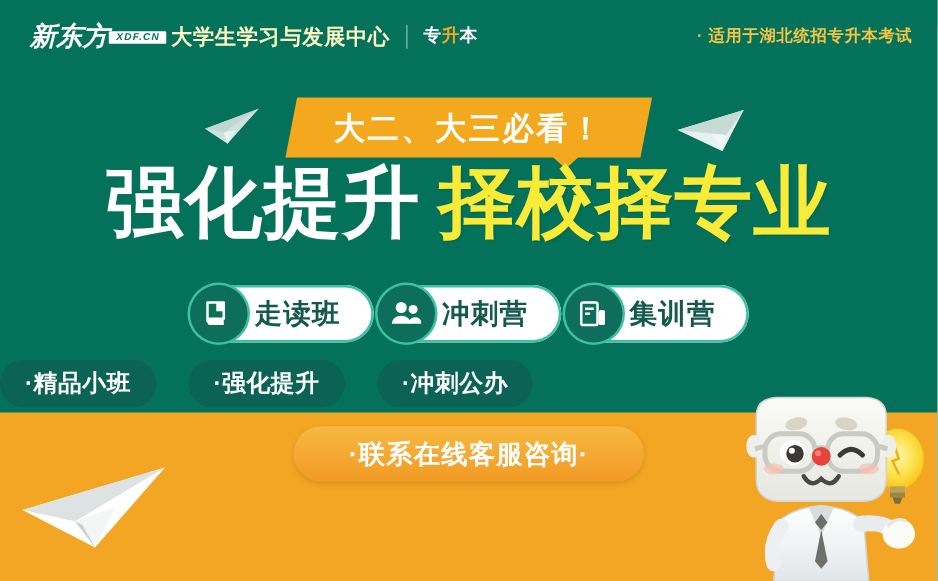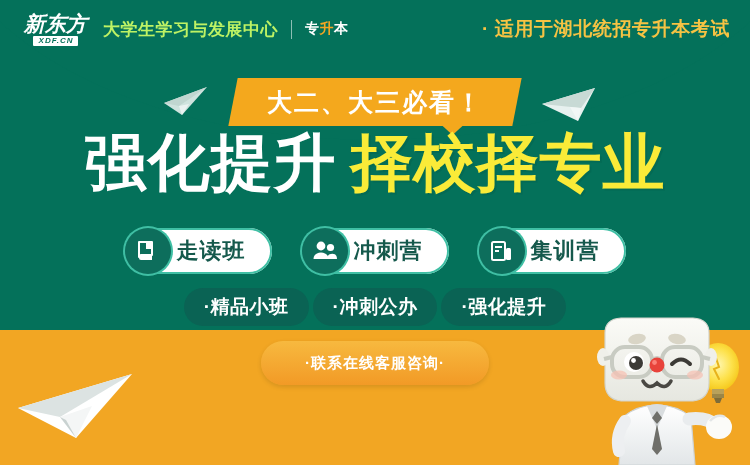--- a/index.html
+++ b/index.html
@@ -53,7 +53,7 @@
   }
   .logo-block {
     display: flex;
-    flex-direction: column;
+    flex-direction: row;
     align-items: center;
     justify-content: center;
     line-height: 1;

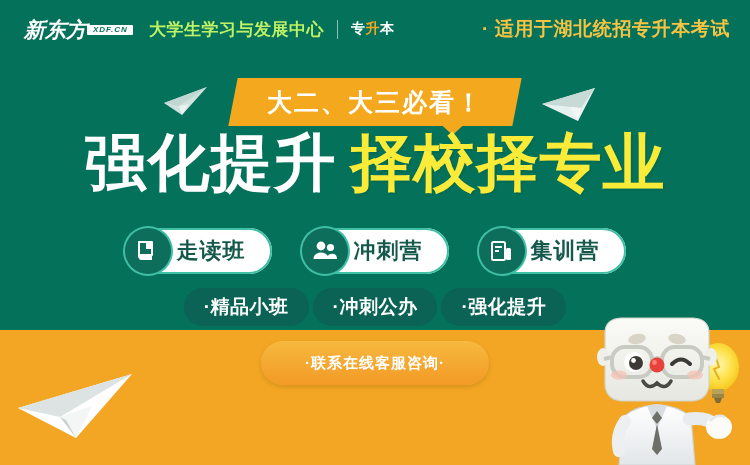--- a/index.html
+++ b/index.html
@@ -79,10 +79,10 @@
     white-space: nowrap;
   }
   .header-title {
-    color: #bef264;
+    color: #fef9c3;
     font-size: 17px;
     font-weight: bold;
-    margin-left: 16px;
+    margin-left: 4px;
     white-space: nowrap;
     letter-spacing: 0.5px;
   }

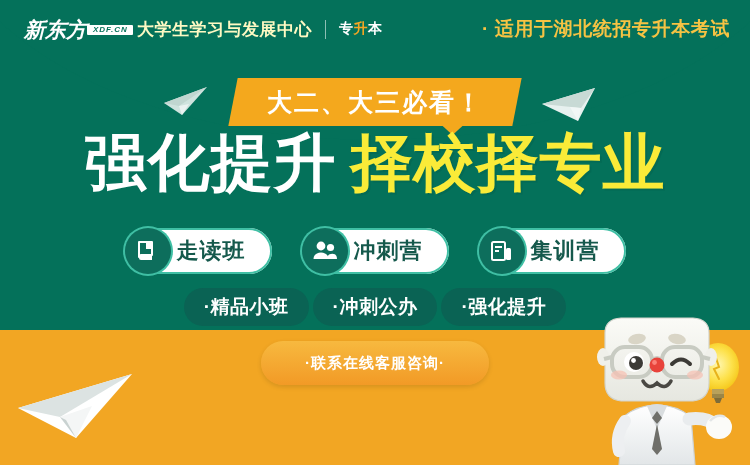--- a/index.html
+++ b/index.html
@@ -103,7 +103,7 @@
   .header-right {
     margin-left: auto;
     color: #F6C343;
-    font-size: 19px;
+    font-size: 13px;
     font-weight: bold;
     letter-spacing: 0.6px;
     white-space: nowrap;

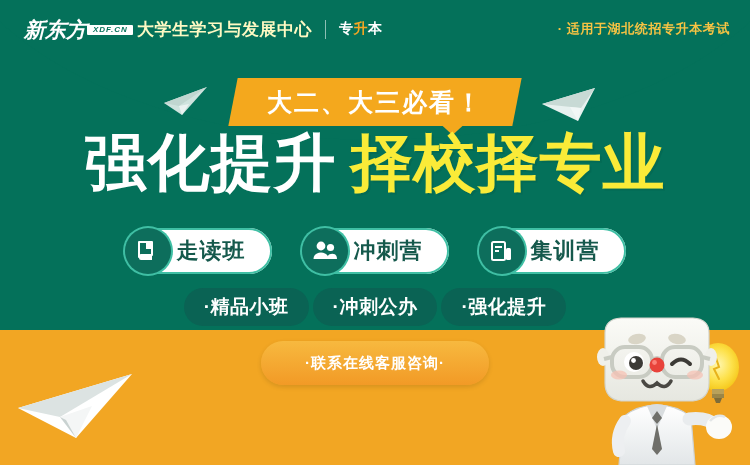--- a/index.html
+++ b/index.html
@@ -178,7 +178,7 @@
     left: 0; right: 0;
     display: flex;
     justify-content: center;
-    gap: 30px;
+    gap: 3px;
     z-index: 7;
   }
   .pill {

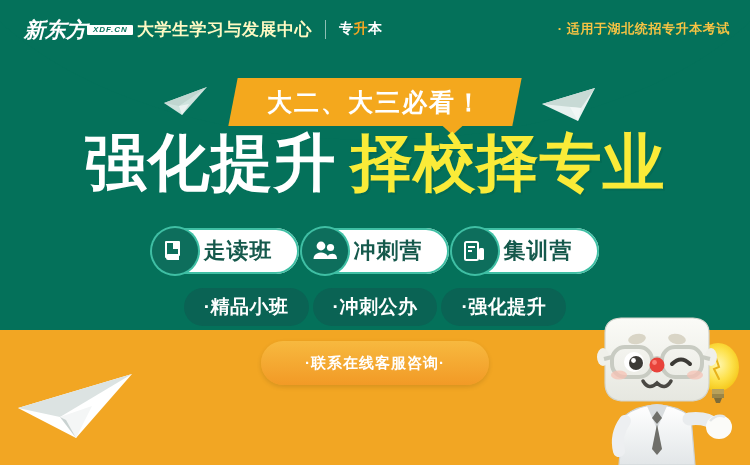--- a/index.html
+++ b/index.html
@@ -218,8 +218,7 @@
     top: 288px;
     left: 0; right: 0;
     display: flex;
-    justify-content: center;
-    gap: 4px;
+    gap: 26px;
     z-index: 7;
   }
   .tag {

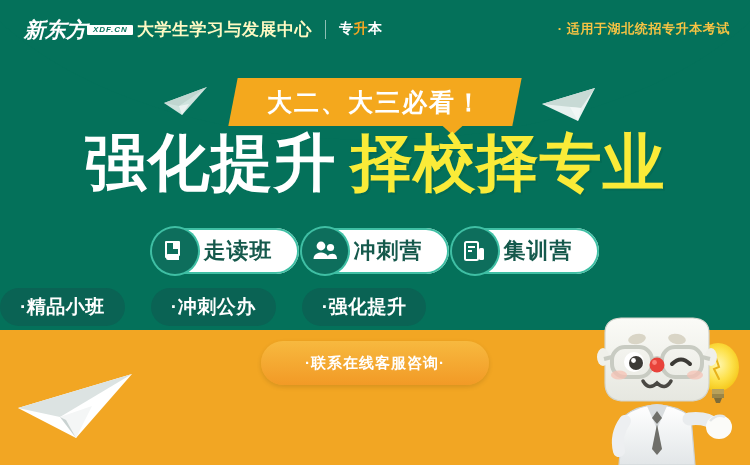--- a/index.html
+++ b/index.html
@@ -368,8 +368,8 @@
 
   <div class="tag-row">
     <div class="tag">·精品小班</div>
+    <div class="tag">·强化提升</div>
     <div class="tag">·冲刺公办</div>
-    <div class="tag">·强化提升</div>
   </div>
 
   <div class="cta-wrap">

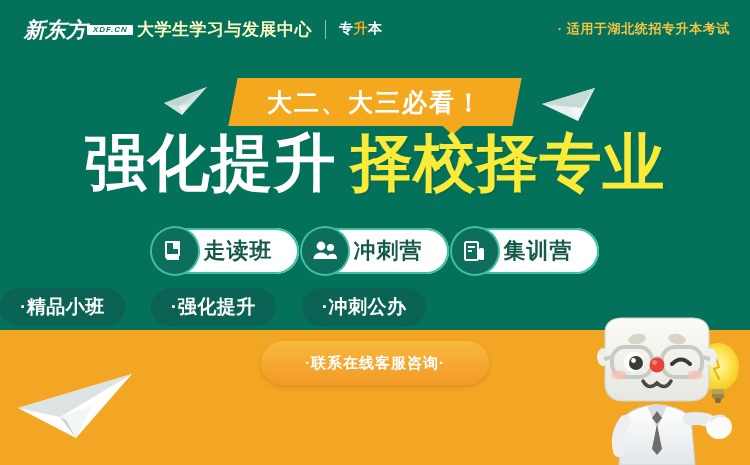--- a/index.html
+++ b/index.html
@@ -253,7 +253,7 @@
     align-items: center;
     justify-content: center;
     color: #ffffff;
-    font-size: 15px;
+    font-size: 21px;
     font-weight: bold;
     letter-spacing: 1px;
     white-space: nowrap;

